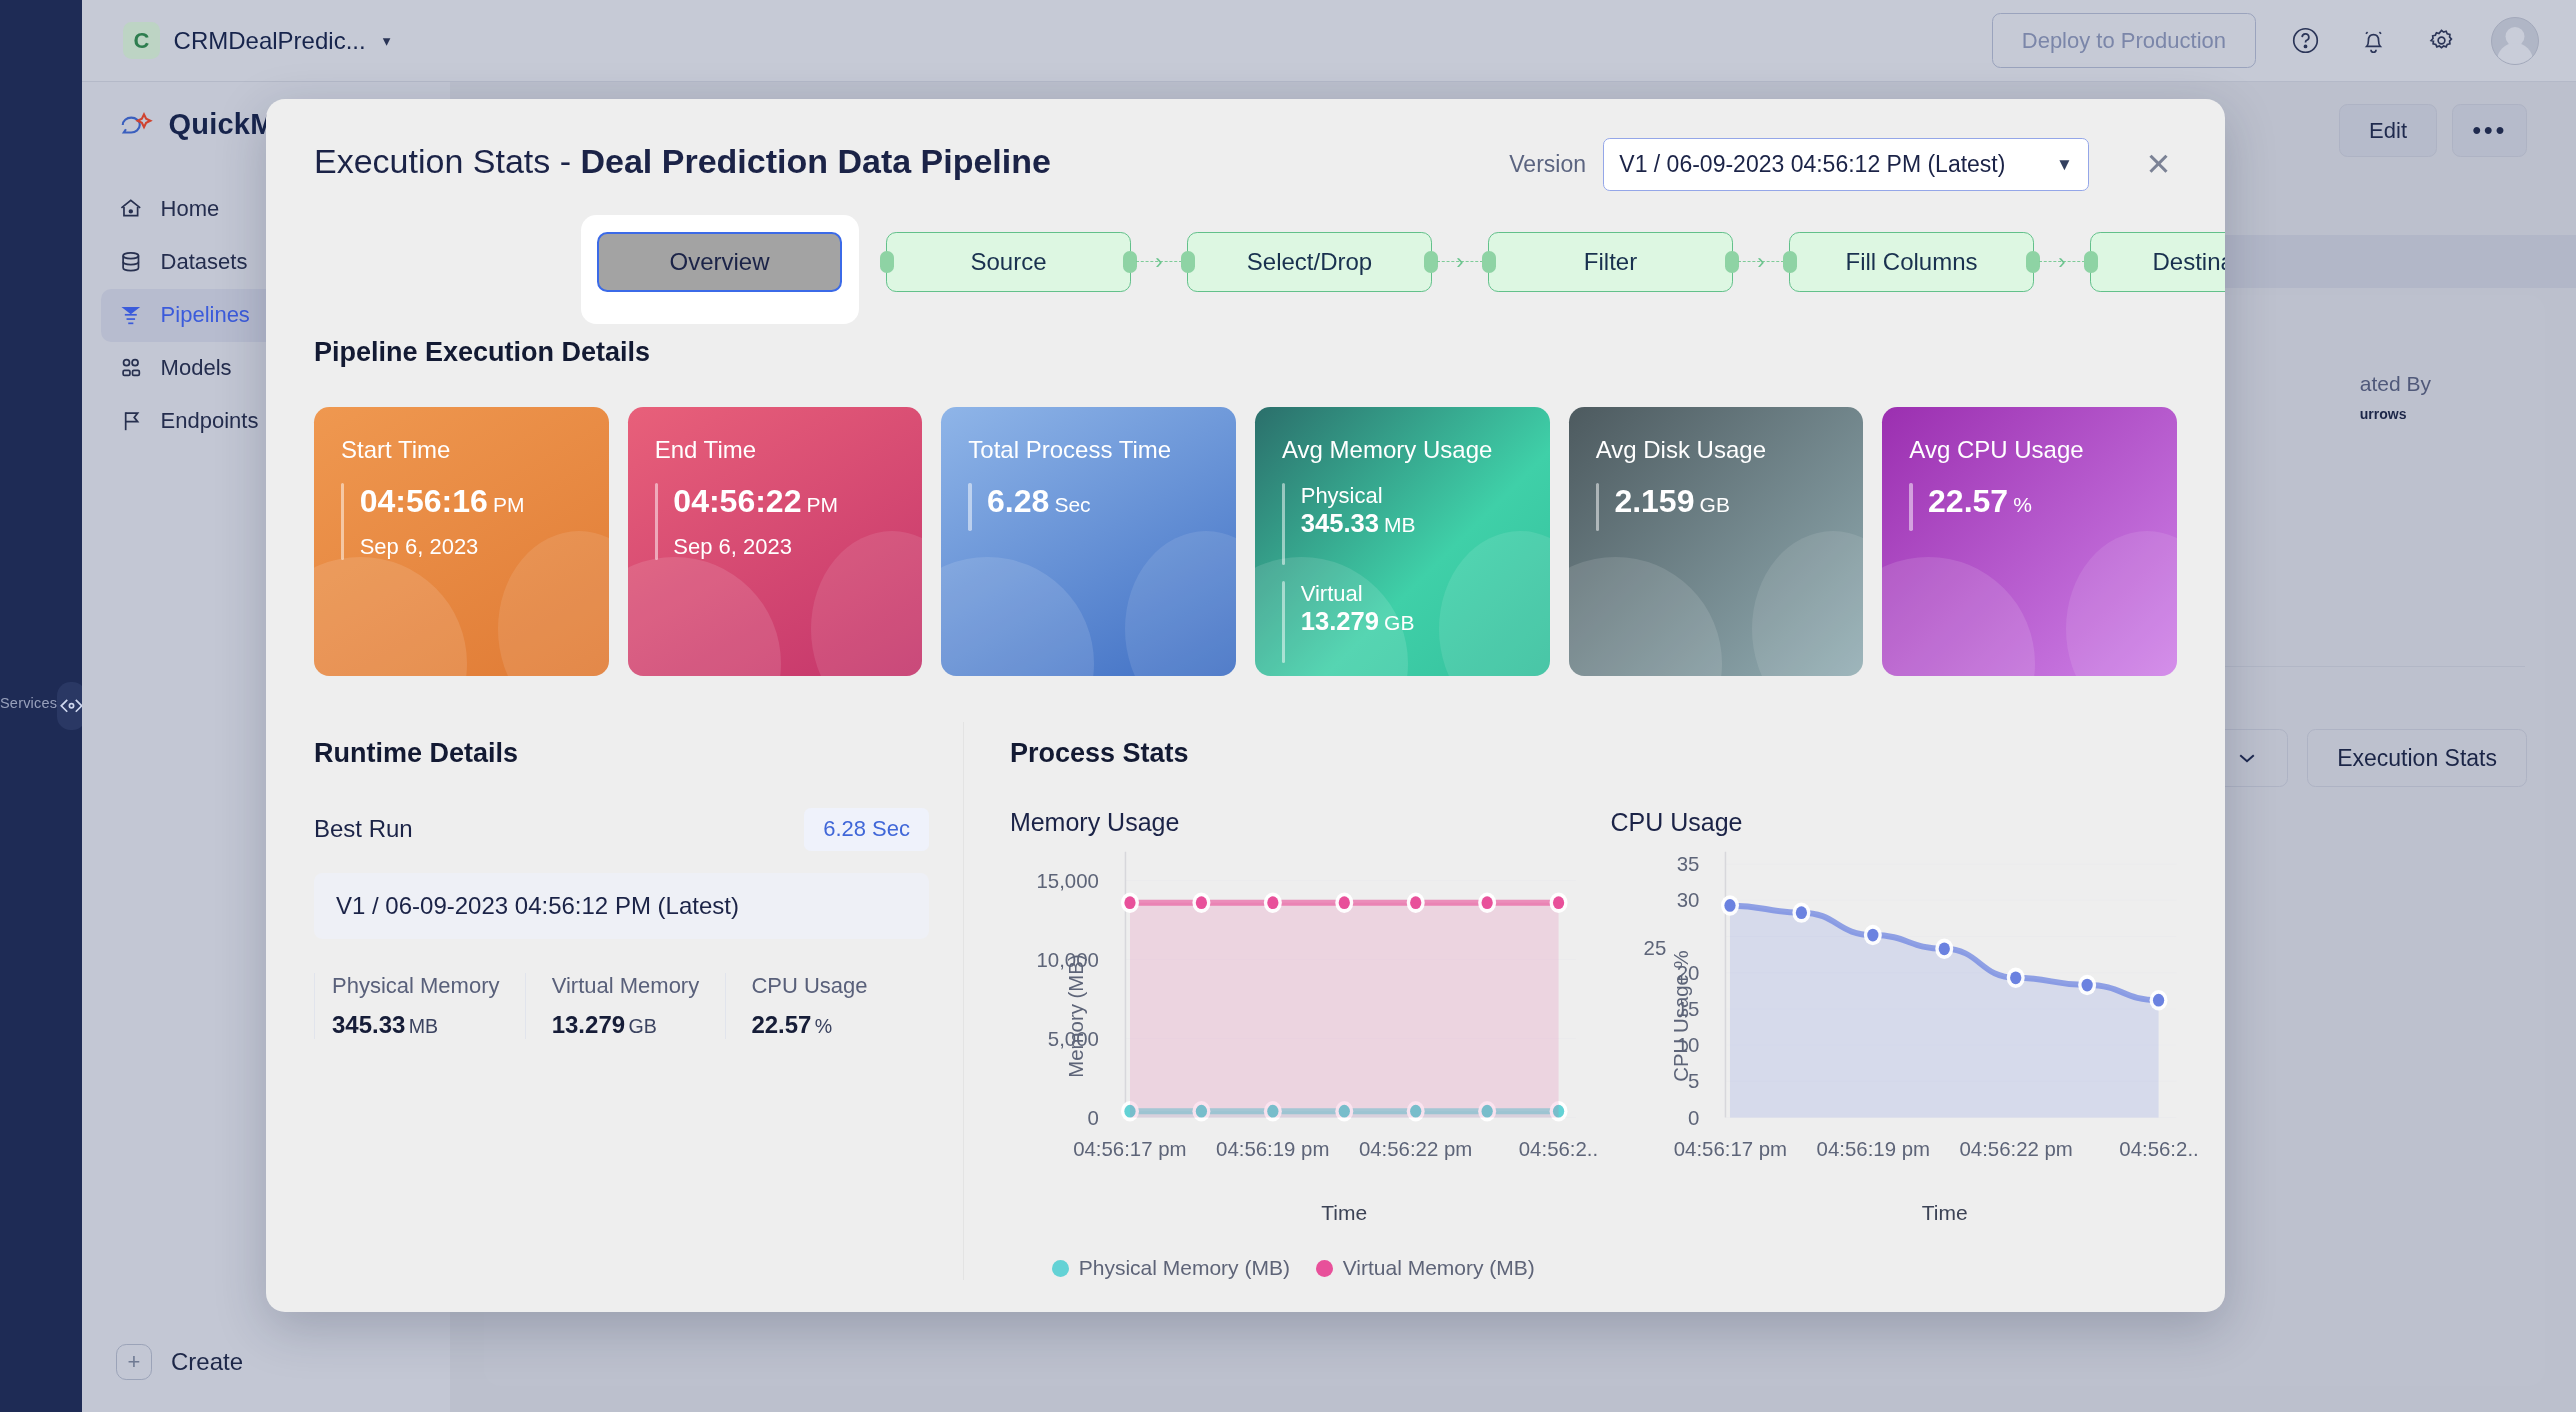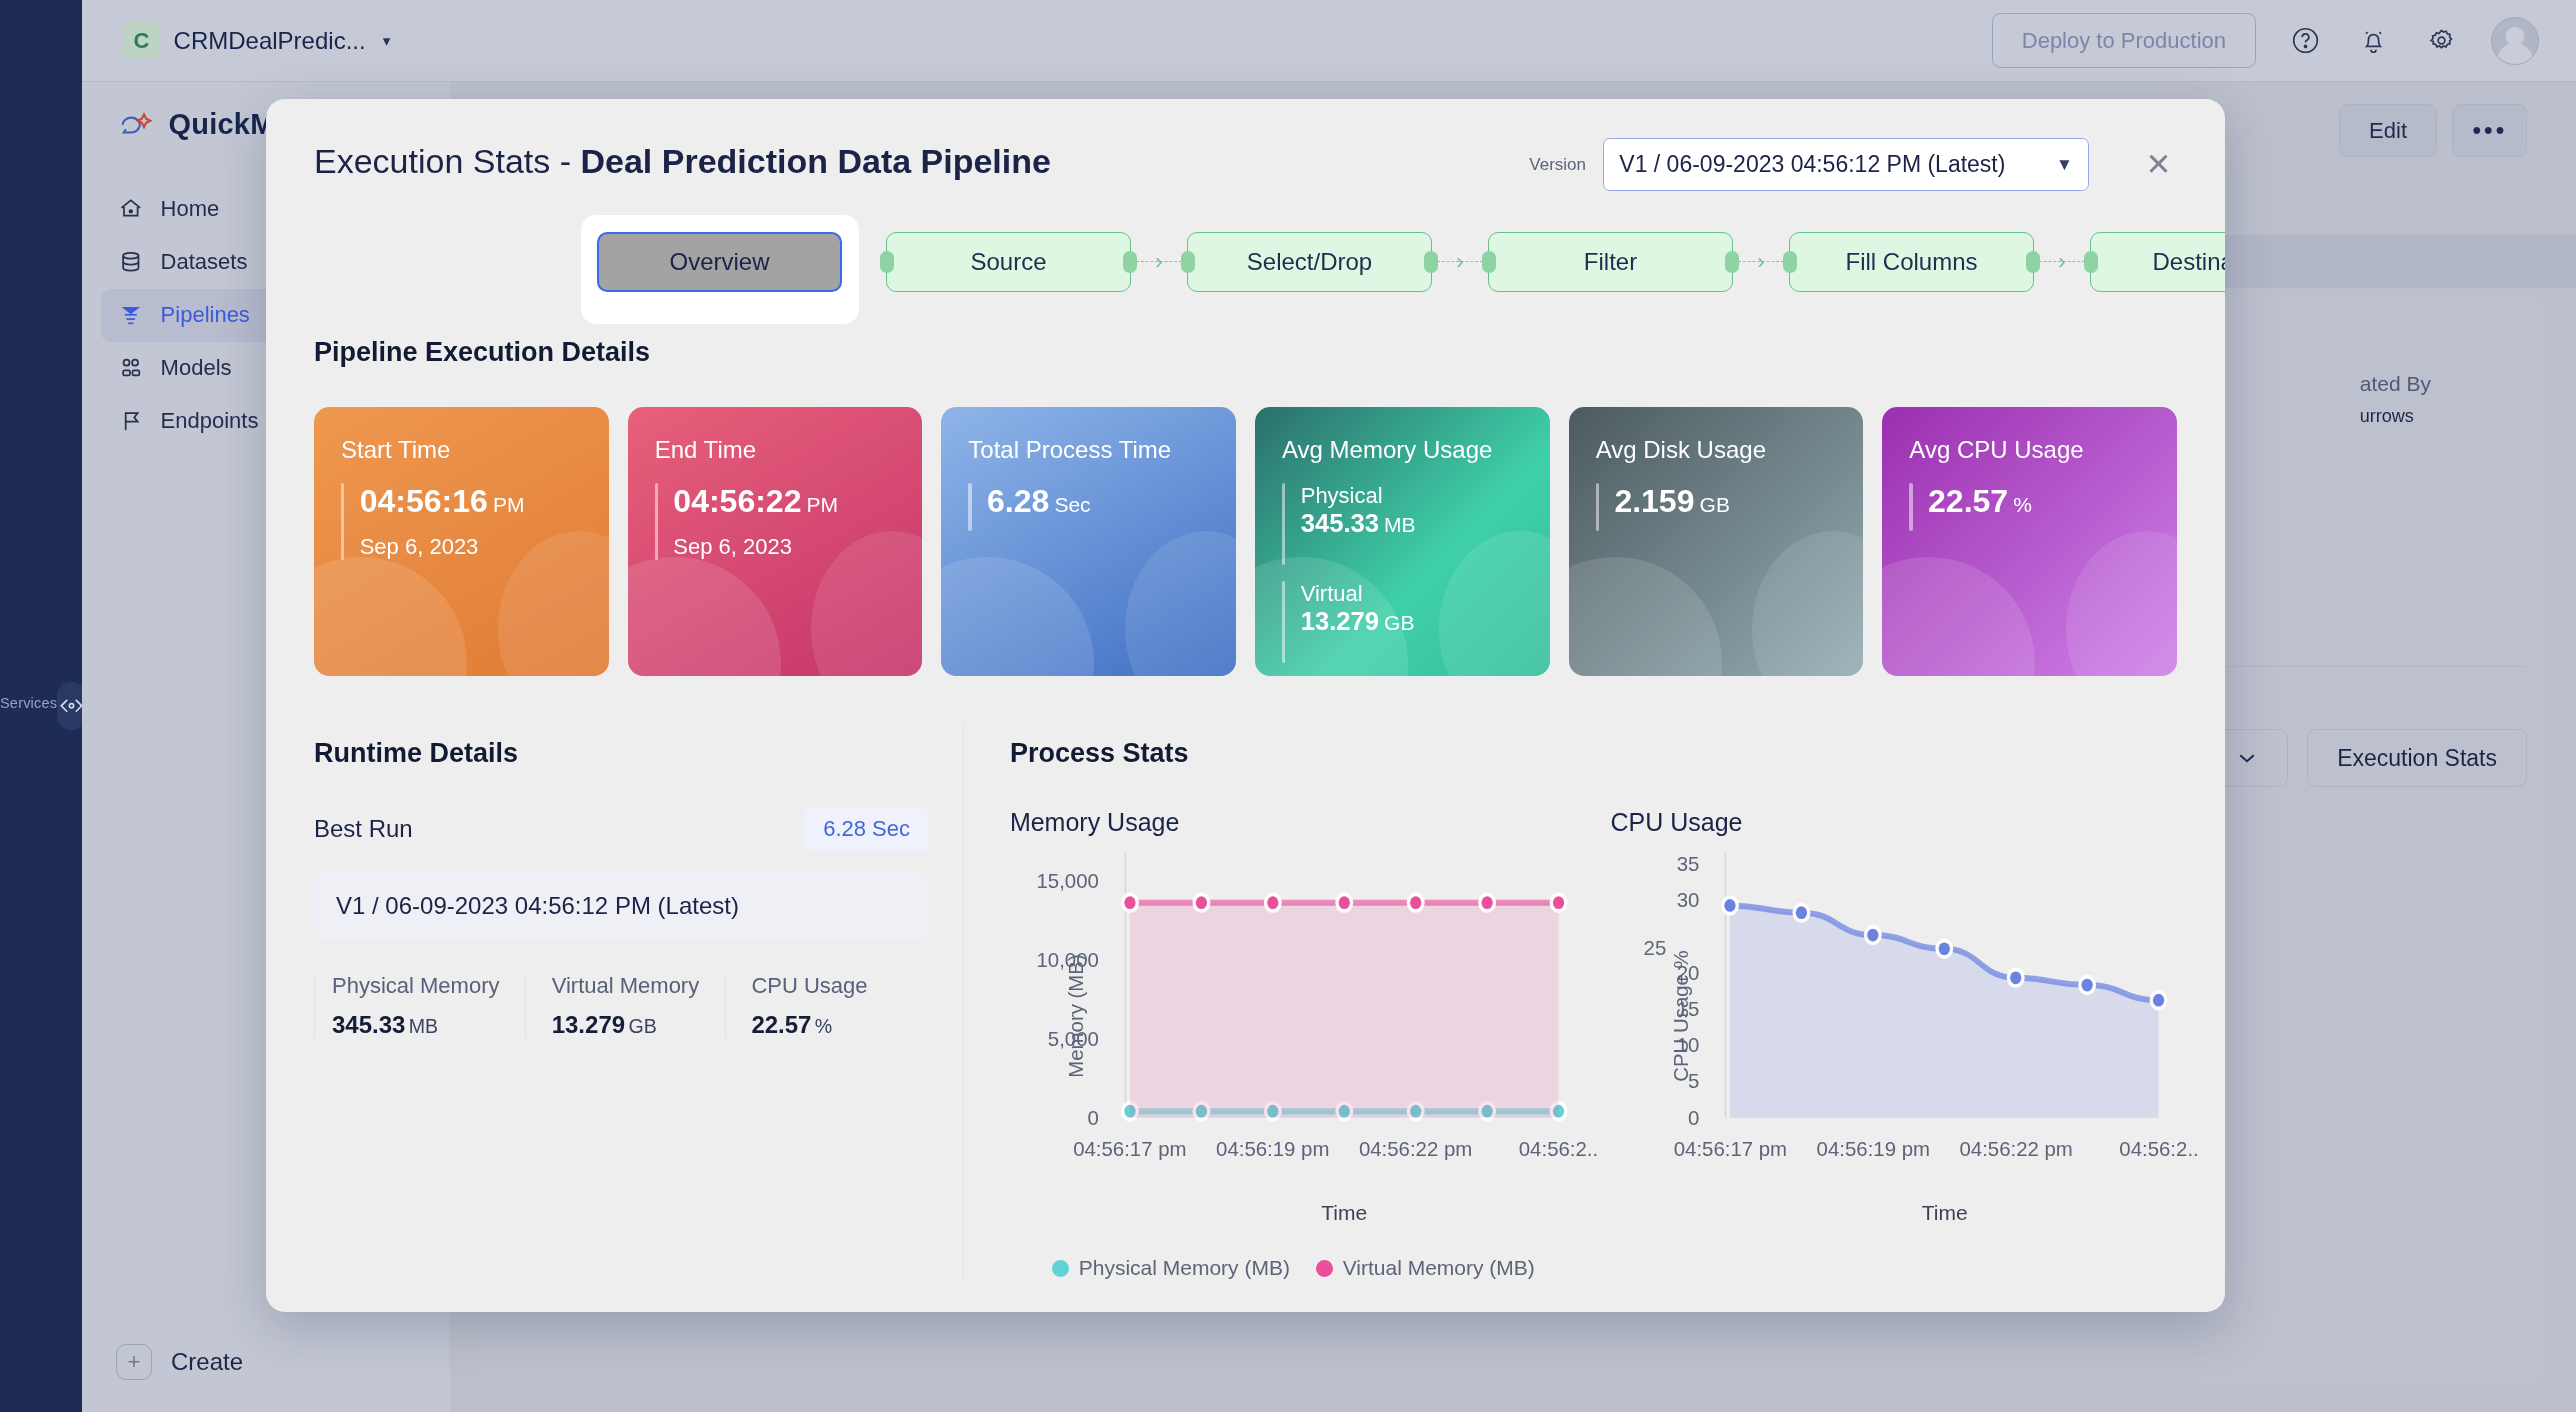--- a/index.html
+++ b/index.html
@@ -148,7 +148,7 @@
     position:absolute; right: 136px; top: 39px;
     display:flex; align-items:center; gap: 17px;
   }
-  .version-lbl { font-size: 17px; color:#5b6480; }
+  .version-lbl { font-size: 23px; color:#5b6480; }
   .version-sel {
     width: 486px; height: 53px; border: 1.3px solid #94a6e8; border-radius: 6.8px;
     background:#fff; display:flex; align-items:center; padding: 0 15.3px;

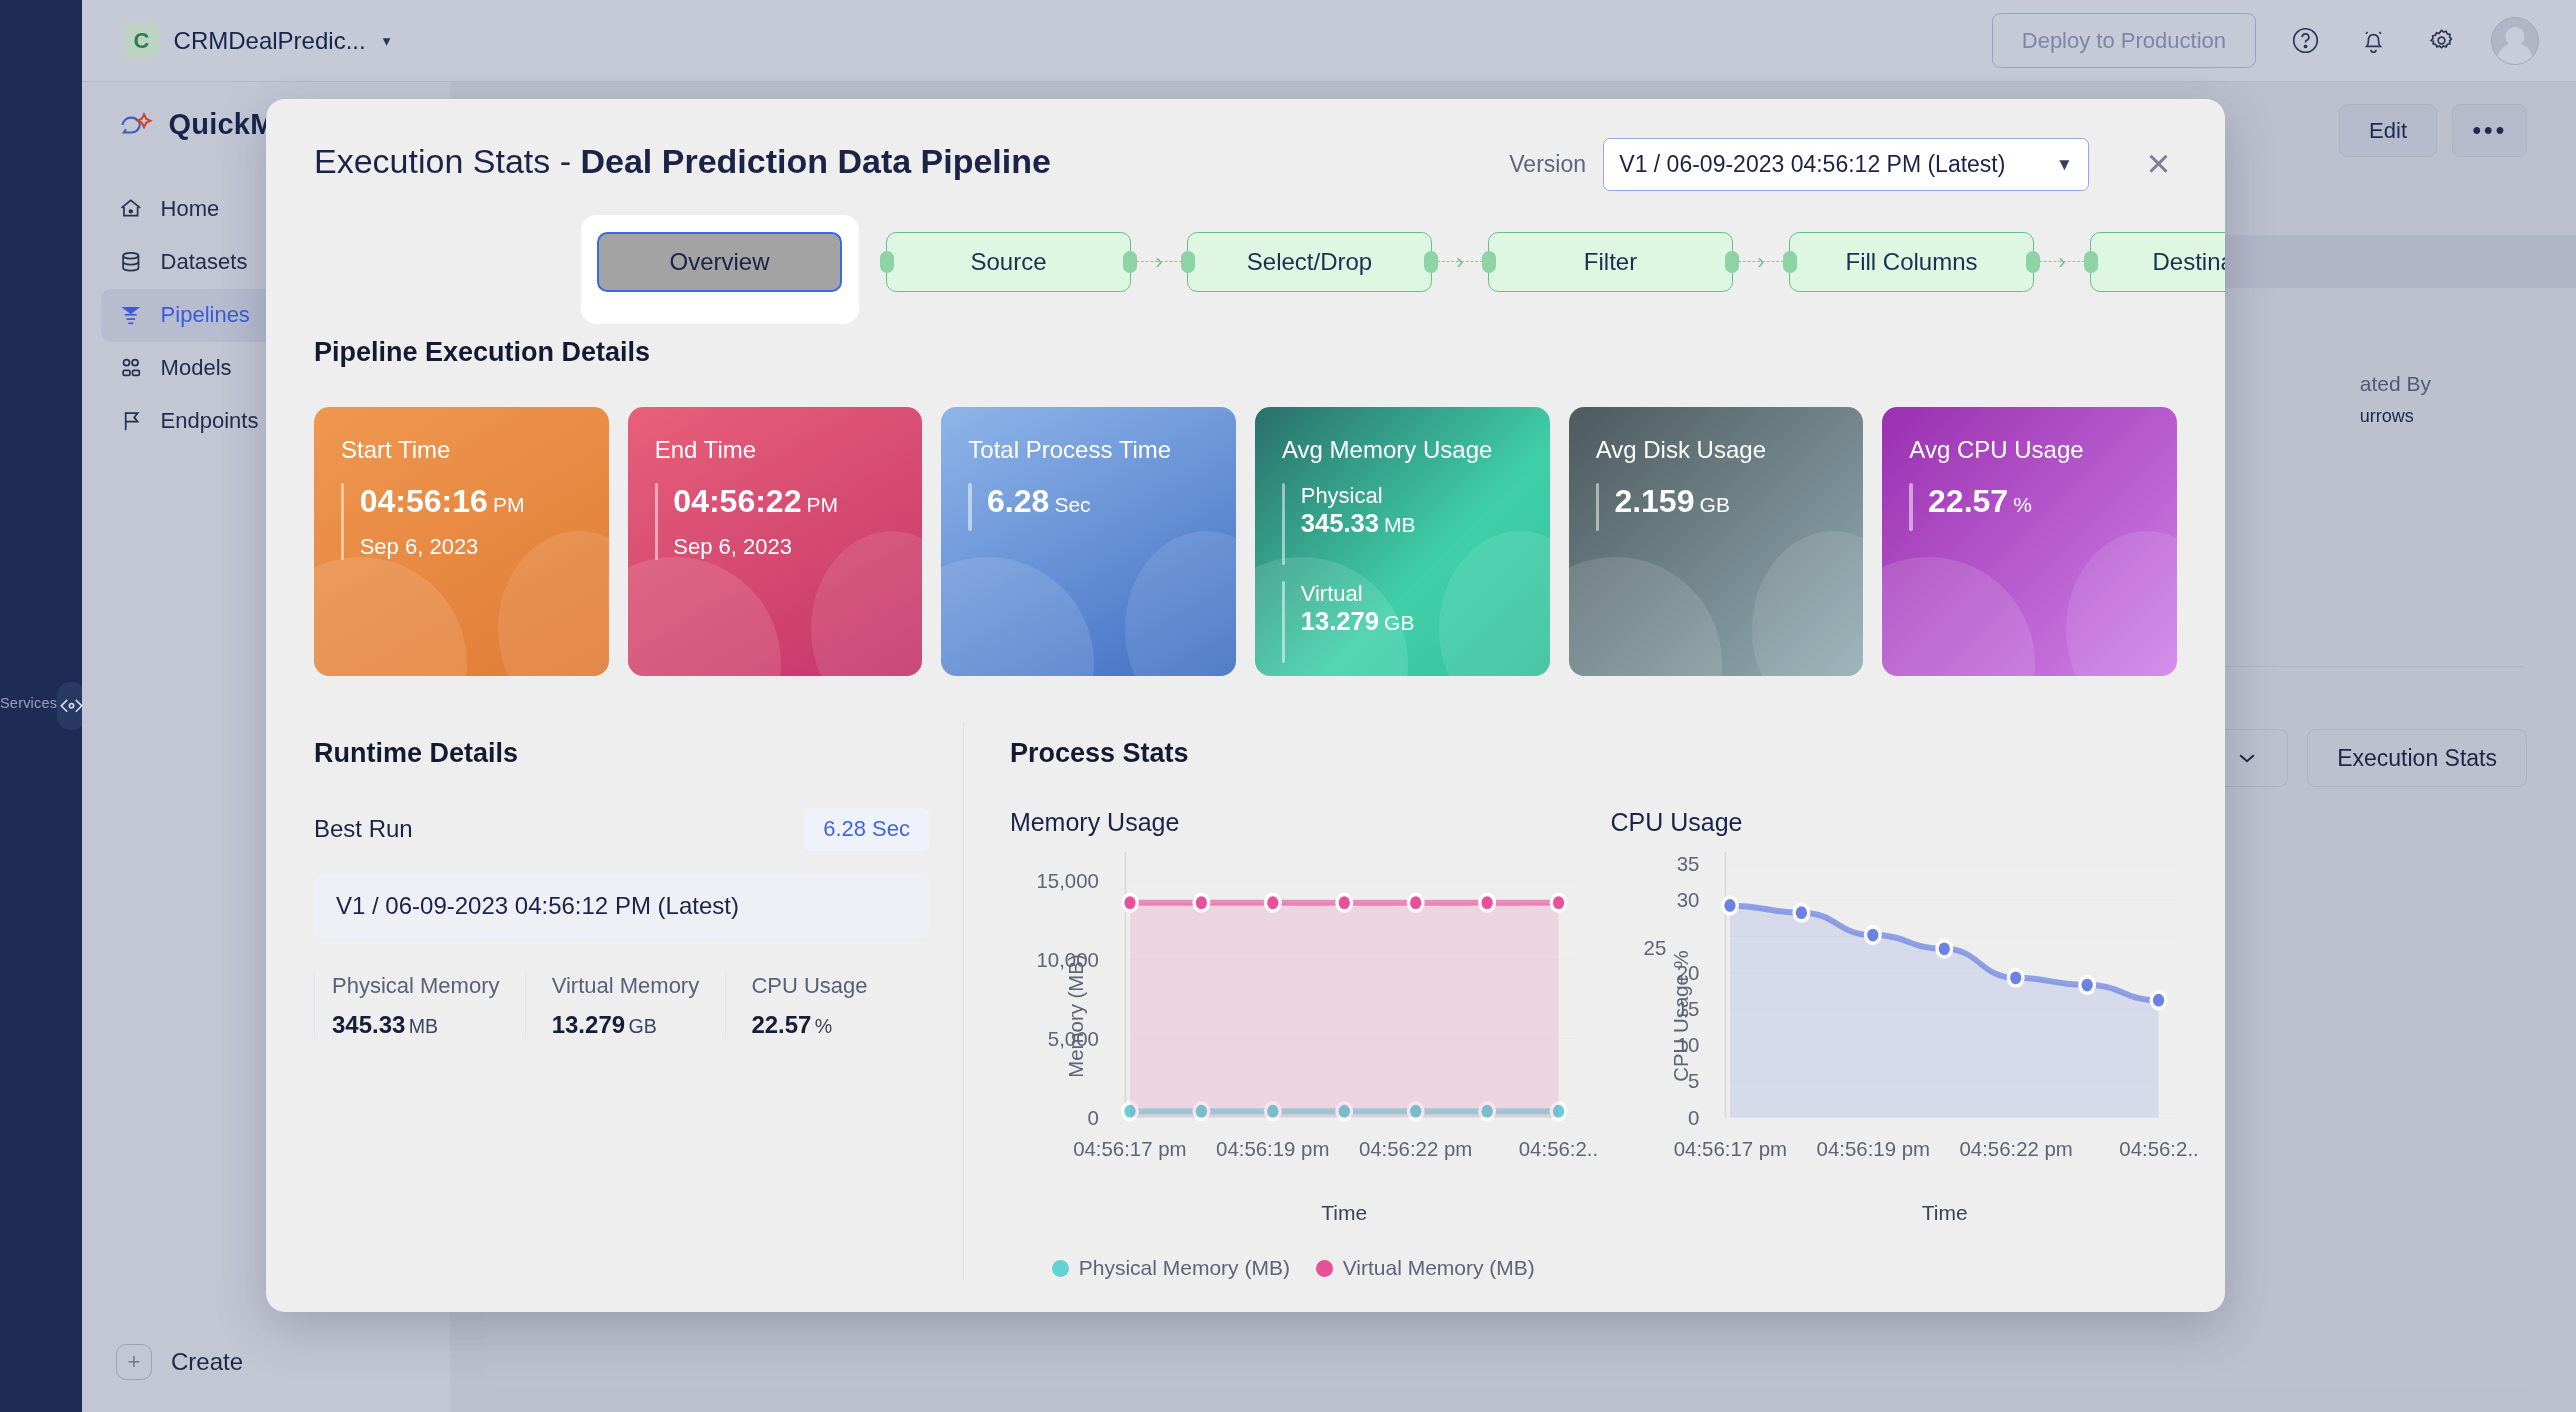--- a/index.html
+++ b/index.html
@@ -118,7 +118,7 @@
   .bg-btn.dots { padding: 0 19px; letter-spacing: 2.6px; font-size: 25.6px; }
   .bg-meta { position:absolute; right: 145px; top: 290px; text-align:left;}
   .bg-meta .lbl { color:#50597a; font-size: 21px; }
-  .bg-meta .val { color:#1c2648; font-size: 18px; font-weight: 400; margin-top: 10.2px;}
+  .bg-meta .val { color:#1c2648; font-size: 14px; font-weight: 700; margin-top: 10.2px;}
   .bg-strip { position:absolute; left:0; right:0; top: 153px; height: 53px; background:#b2b7c8;}
   .bg-card { position:absolute; left: 34px; right: 31px; top: 213px; bottom: 25.6px; background:#bdc1ce; border-radius: 17px;}
   .bg-sep { position:absolute; left: 51px; right: 51px; top: 584px; height:0.9px; background:#b2b7c6;}

